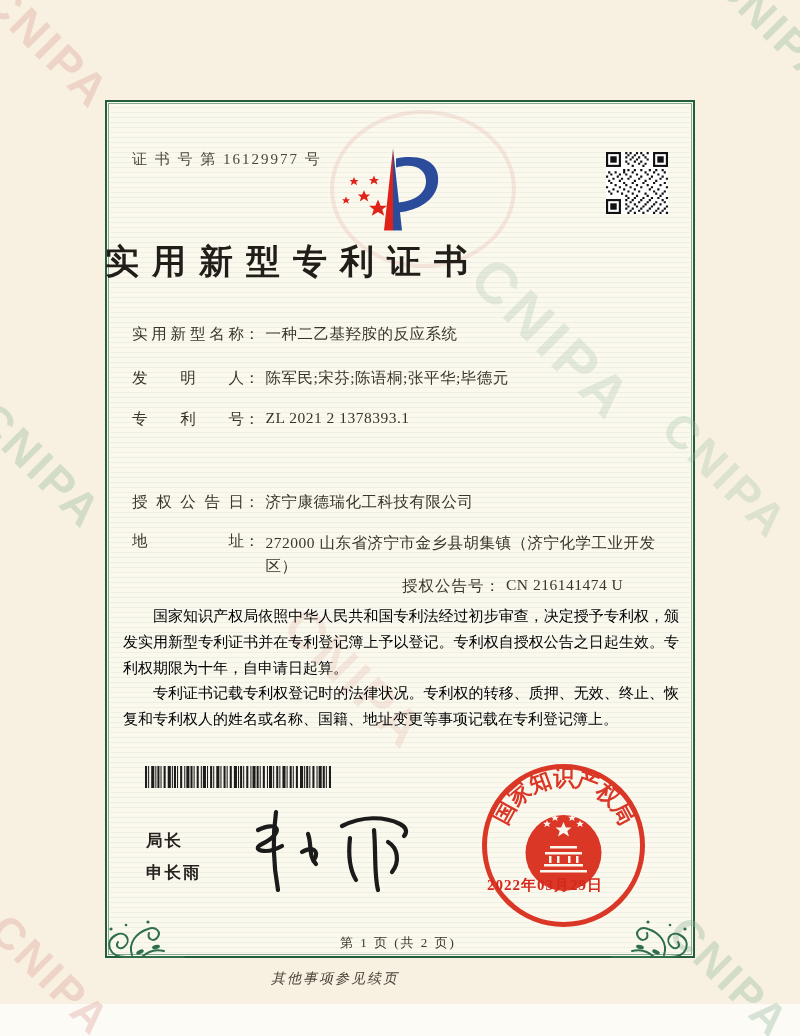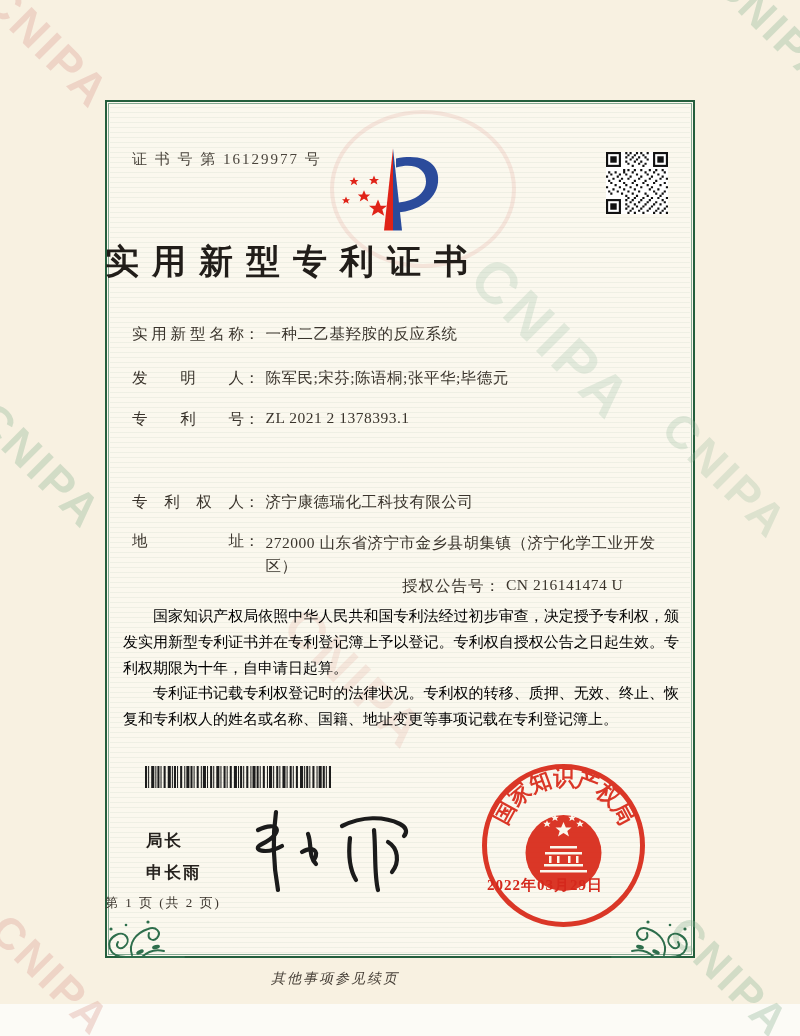--- a/index.html
+++ b/index.html
@@ -171,7 +171,7 @@
     <span class="f-label">专利号</span><span class="f-colon">：</span><span class="f-value">ZL 2021 2 1378393.1</span>
   </div>
   <div class="field" style="top:492px;">
-    <span class="f-label">专利权人</span><span class="f-colon">：</span><span class="f-value">济宁康德瑞化工科技有限公司</span>
+    <span class="f-label">授权公告日</span><span class="f-colon">：</span><span class="f-value">济宁康德瑞化工科技有限公司</span>
   </div>
   <div class="field" style="top:531px;">
     <span class="f-label">地址</span><span class="f-colon">：</span><span class="f-value addr">272000 山东省济宁市金乡县胡集镇（济宁化学工业开发区）</span>

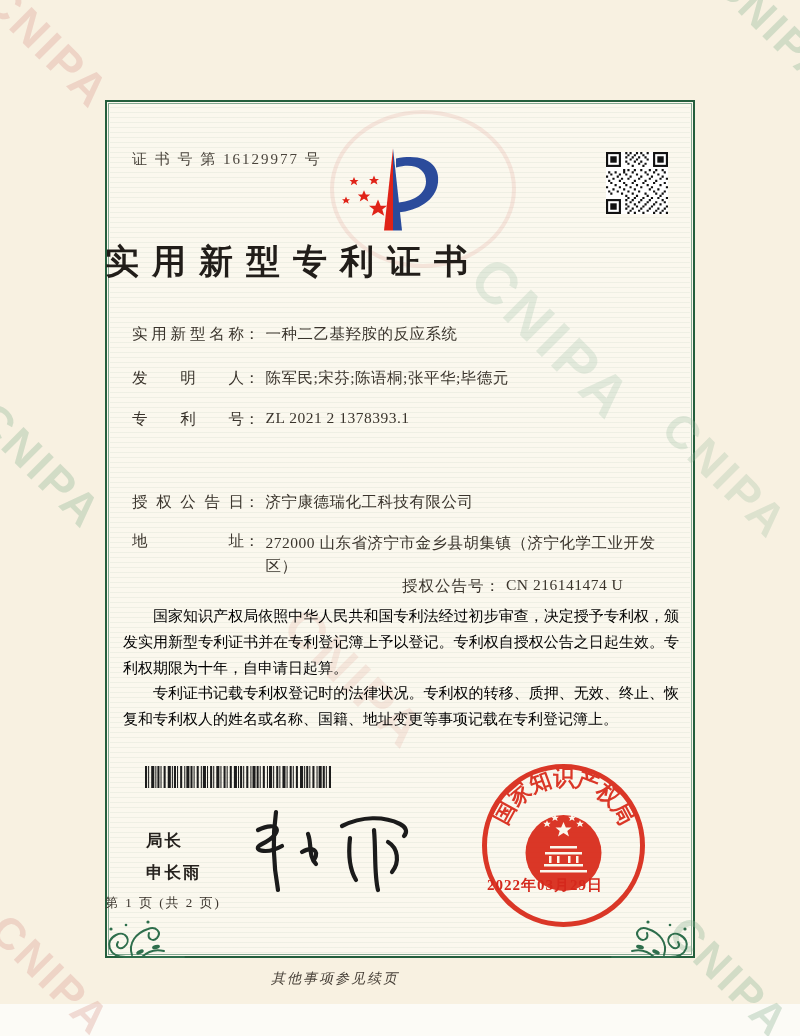--- a/index.html
+++ b/index.html
@@ -69,7 +69,7 @@
     position:absolute;left:487px;top:876px;z-index:4;font-size:15px;font-weight:bold;
     color:#d5281c;letter-spacing:1px;
   }
-  .page-info{position:absolute;left:105px;top:894px;width:586px;text-align:left;font-size:13px;color:#3c362e;z-index:5;letter-spacing:2px;}
+  .page-info{position:absolute;left:105px;top:934px;width:586px;text-align:center;font-size:13px;color:#3c362e;z-index:5;letter-spacing:2px;}
   .footer-note{position:absolute;left:0;top:970px;width:670px;text-align:center;font-size:14px;font-style:italic;color:#474038;z-index:2;letter-spacing:2px;}
   .scan-edge{position:absolute;left:0;top:1004px;width:800px;height:32px;background:#fcfbf6;z-index:0;}
 </style>

